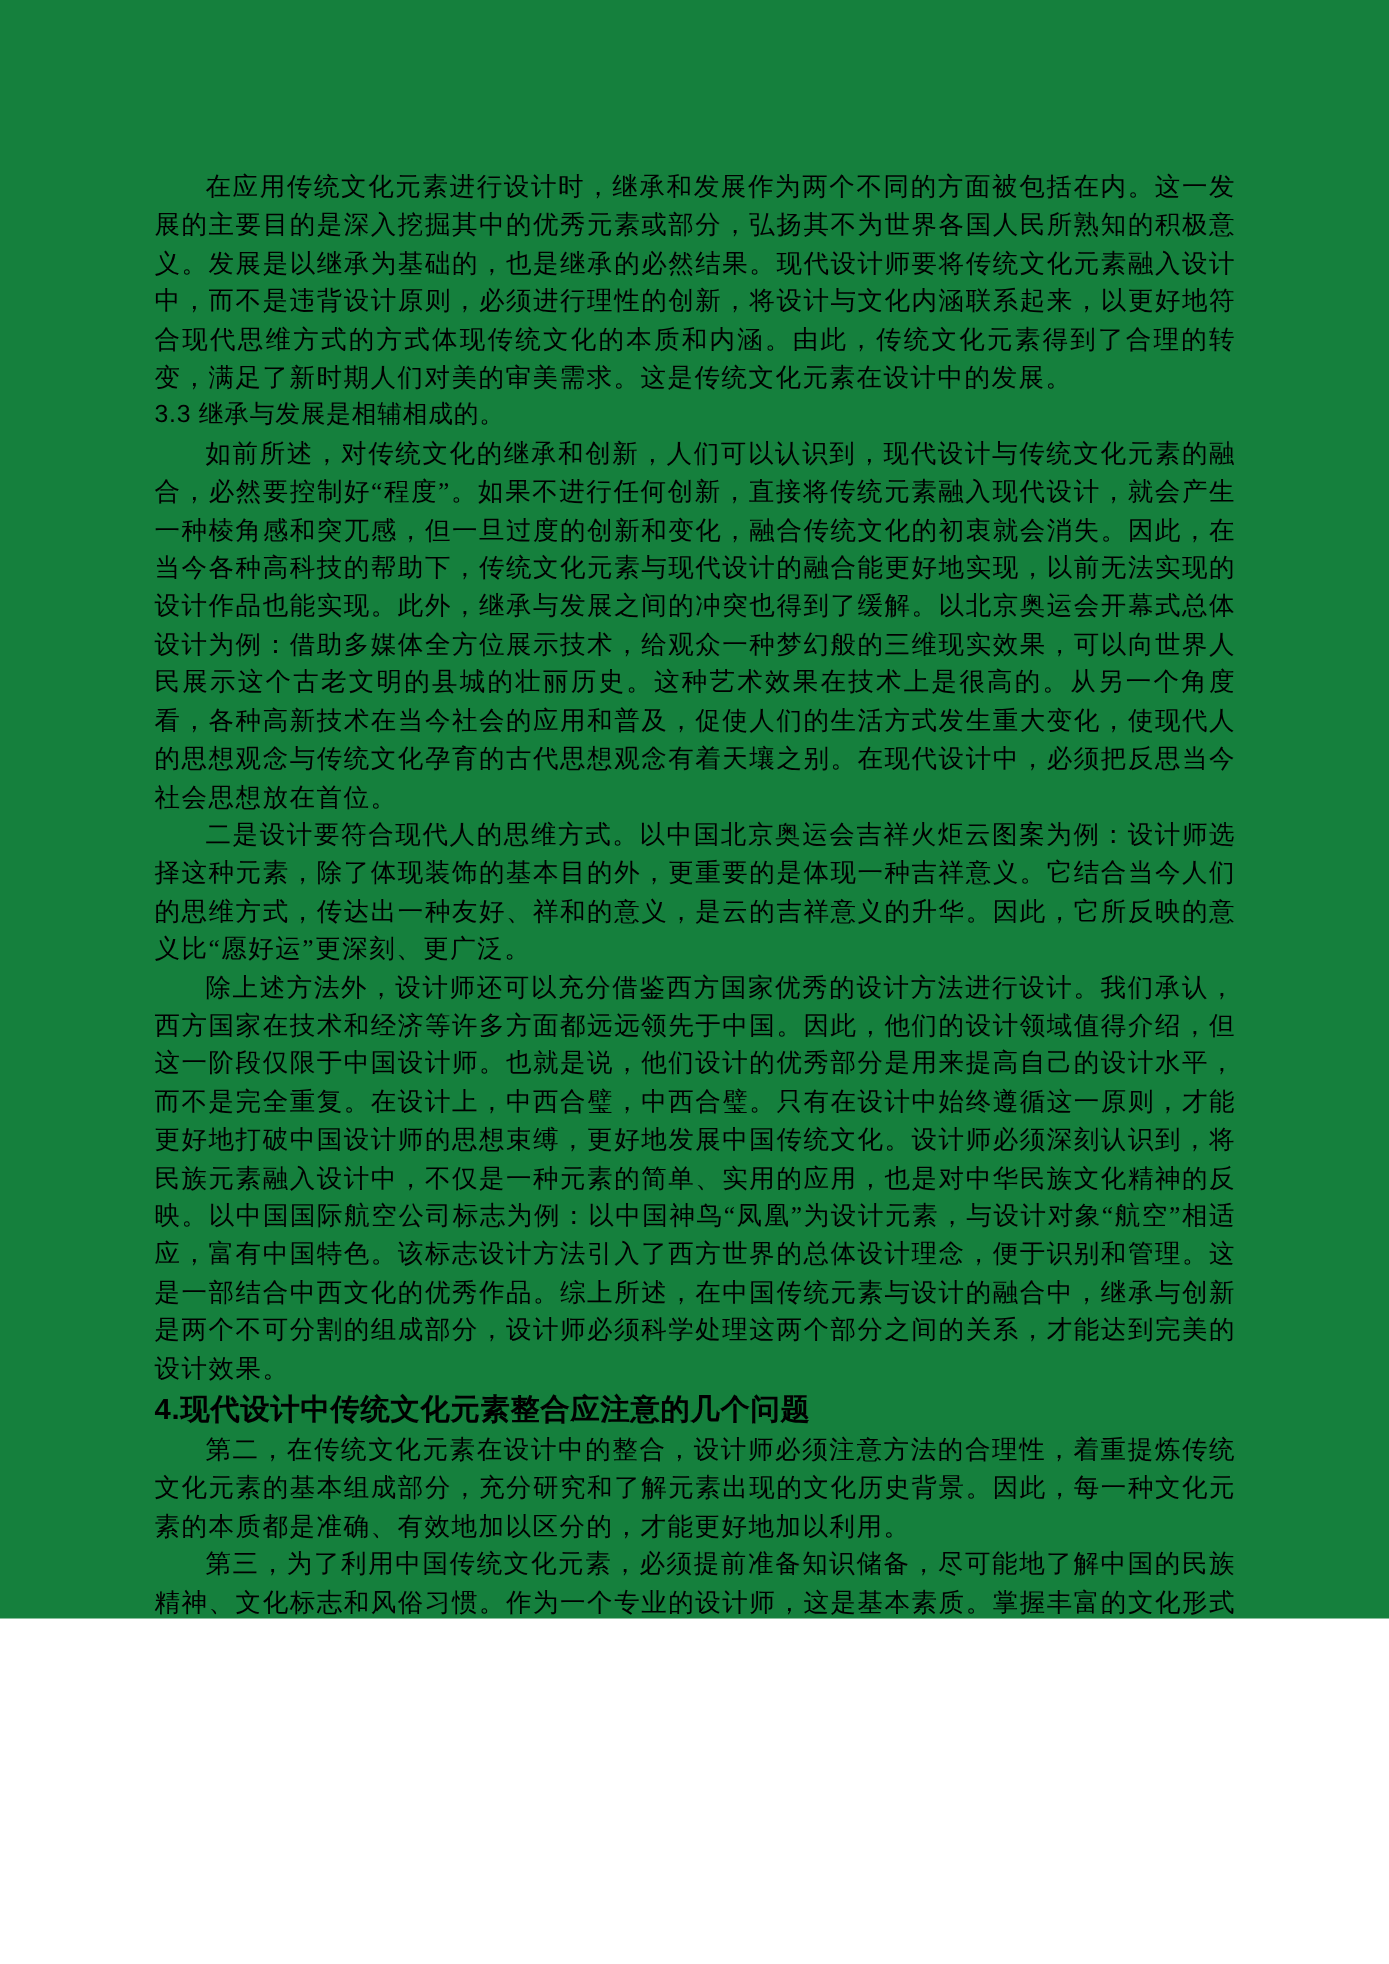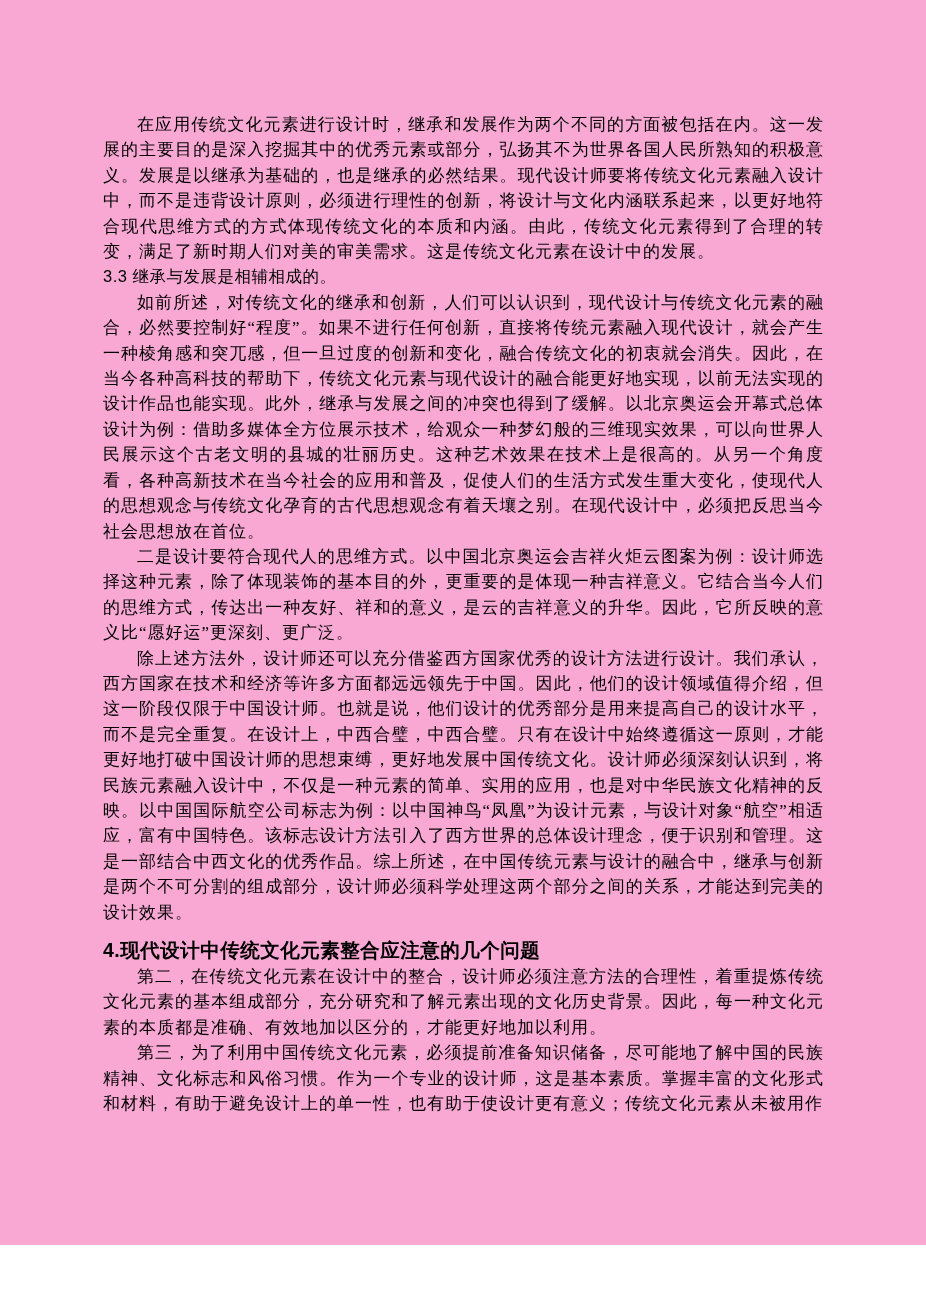--- a/index.html
+++ b/index.html
@@ -11,8 +11,8 @@
   }
   .page {
     position: relative;
-    width: 926px; height: 1245px;
-    background: #f9a8d4;
+    width: 926px; height: 1079px;
+    background: #15803d;
     overflow: hidden;
     color: #000000;
   }

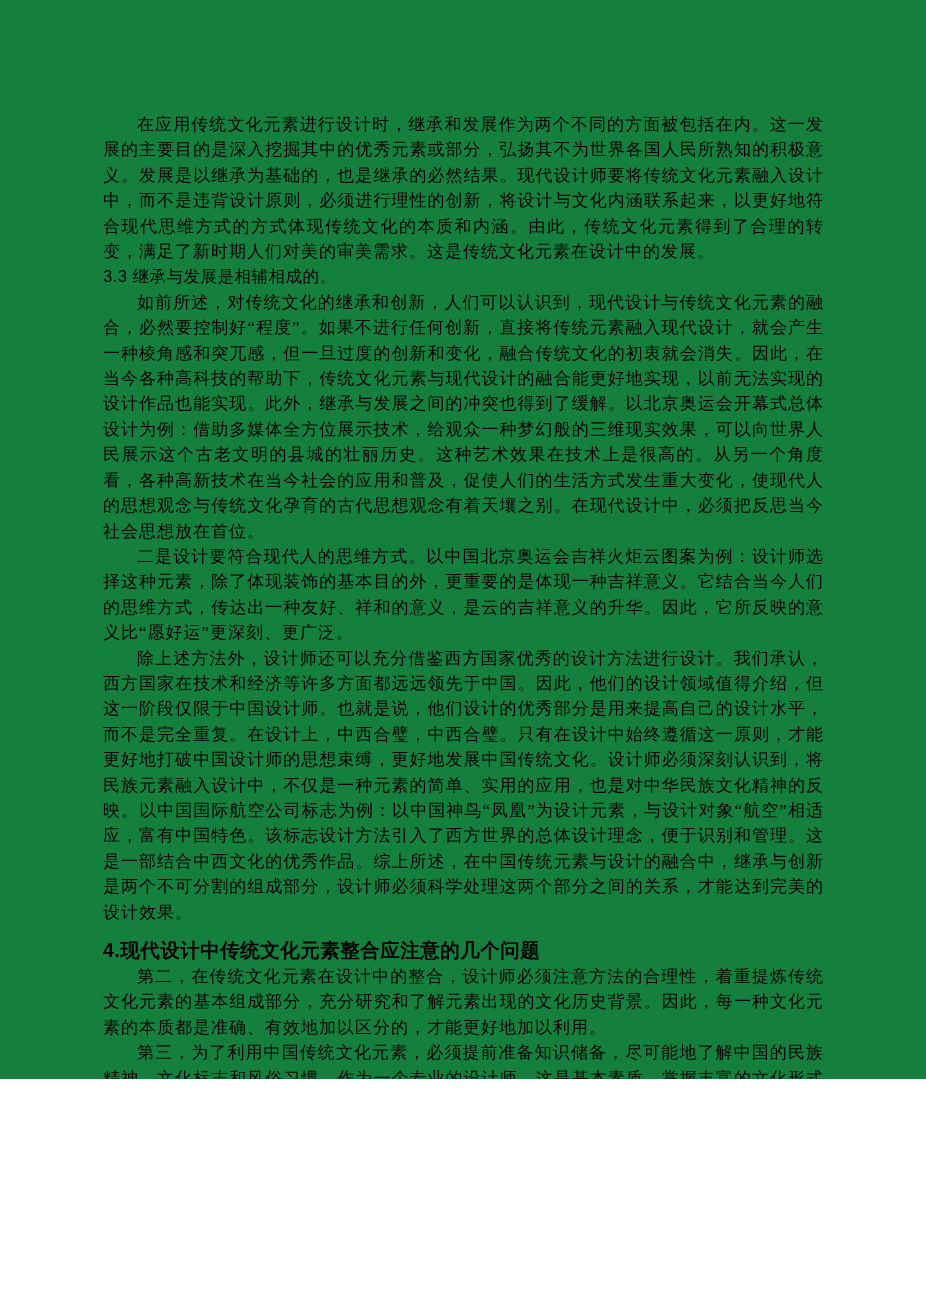--- a/index.html
+++ b/index.html
@@ -42,7 +42,7 @@
     color: #000000;
   }
   .heading-main {
-    margin: 11px 0 0 0;
+    margin: 1px 0 0 0;
     font-family: "Liberation Sans", "DejaVu Sans", sans-serif;
     font-size: 19.5px;
     font-weight: 700;

